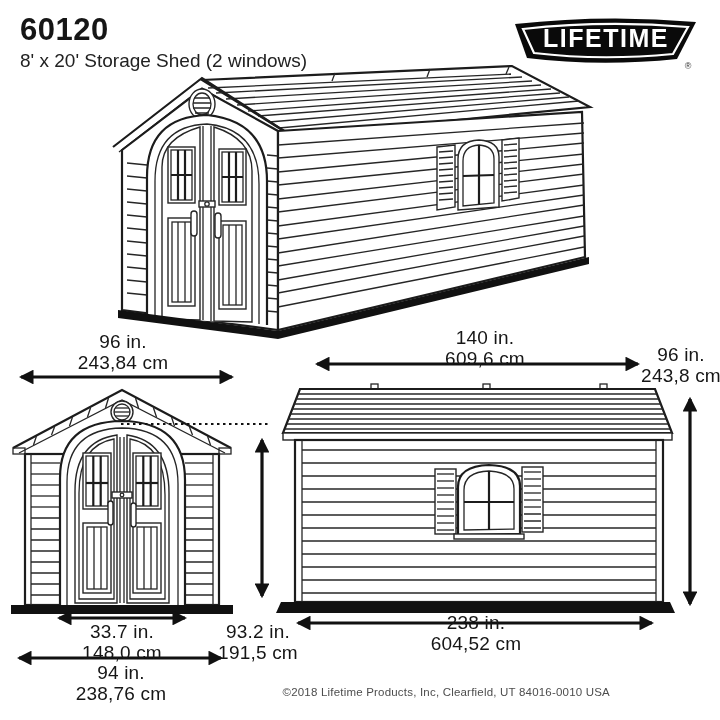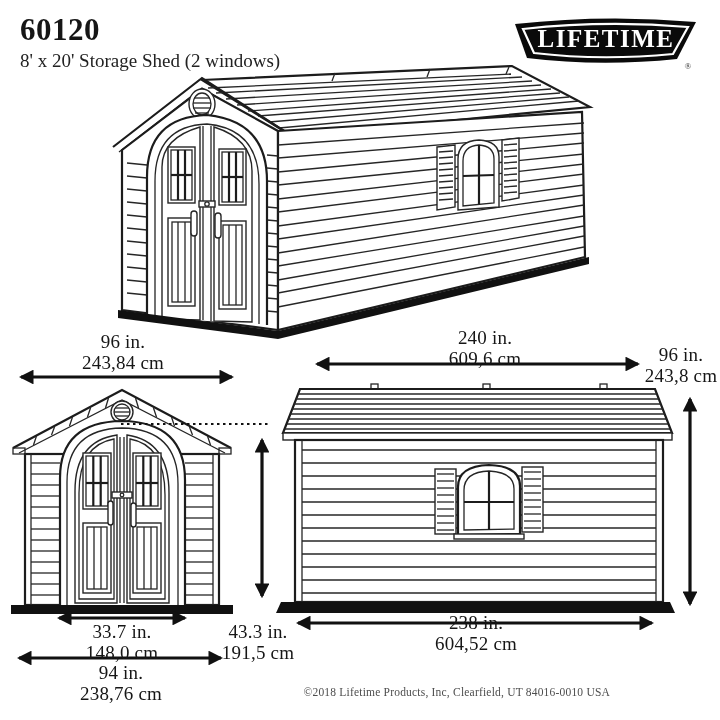--- a/index.html
+++ b/index.html
@@ -6,7 +6,7 @@
   html,body { background:#fff; }
   #canvas {
     position:relative; width:720px; height:720px; background:#ffffff;
-    font-family:Liberation Serif, serif; color:#1a1a1a; overflow:hidden;
+    font-family:Liberation Sans, sans-serif; color:#1a1a1a; overflow:hidden;border-radius:21px;
   }
   .abs { position:absolute; }
   svg { display:block; overflow:visible; }

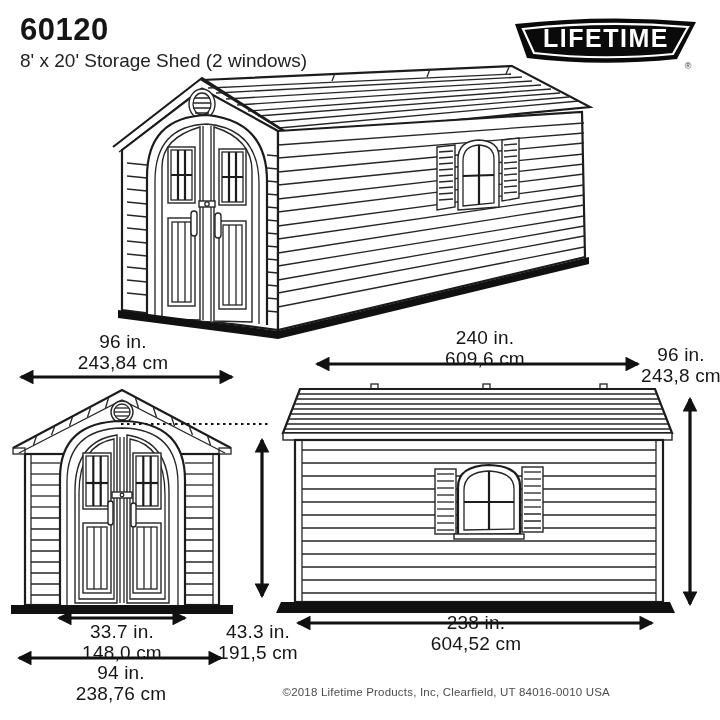--- a/index.html
+++ b/index.html
@@ -388,7 +388,7 @@
   </div>
 
   <div class="dim" style="left:405px;top:327px;width:160px">
-    <div>240 in.</div>
+    <div>140 in.</div>
     <div>609,6 cm</div>
   </div>
 

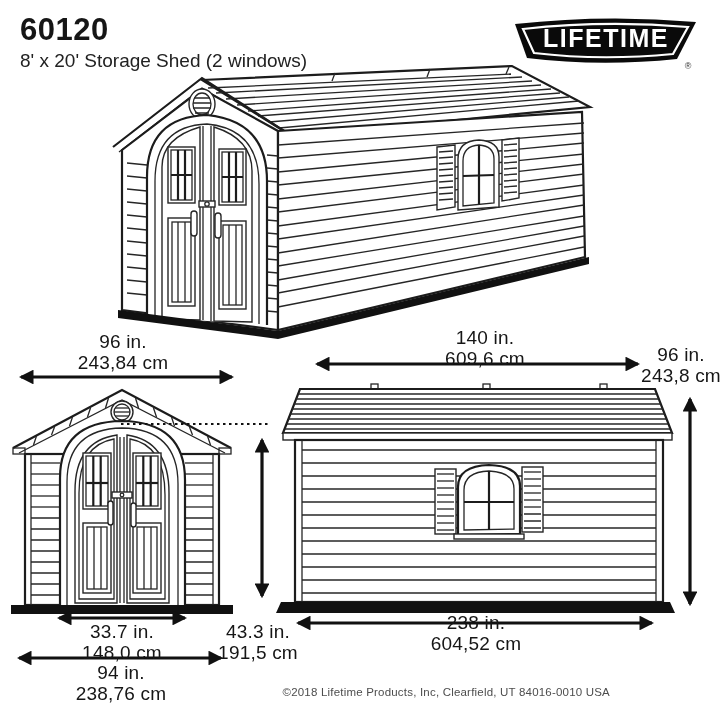--- a/index.html
+++ b/index.html
@@ -403,7 +403,7 @@
   </div>
 
   <div class="dim" style="left:178px;top:621px;width:160px">
-    <div>43.3 in.</div>
+    <div>93.2 in.</div>
     <div>191,5 cm</div>
   </div>
 

